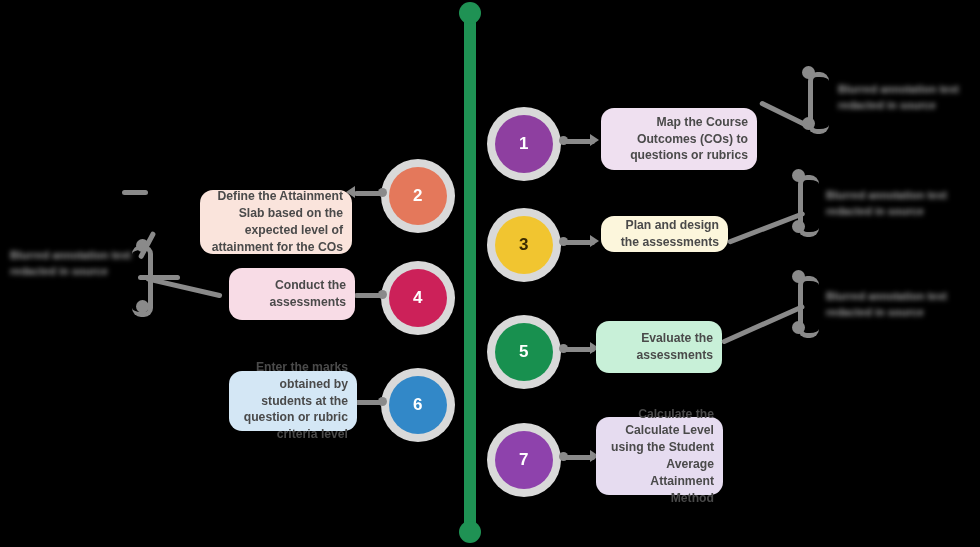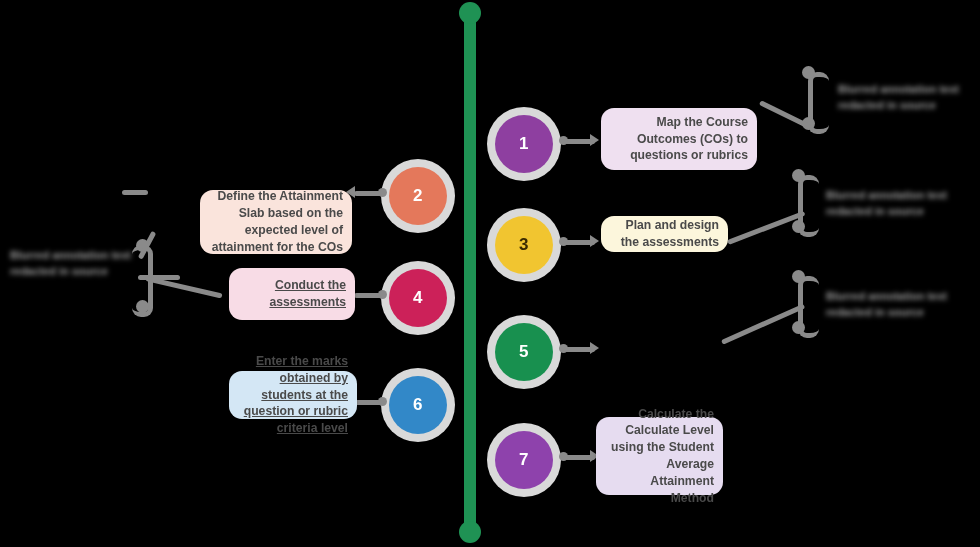--- a/index.html
+++ b/index.html
@@ -180,7 +180,7 @@
   <div class="conn" style="left:354px; top:293px; width:30px;"></div>
   <div class="conn-dot" style="left:378px; top:290px;"></div>
   <div class="conn-tri tri-left" style="left:346px; top:288px;"></div>
-  <div class="bubble" style="left:229px; top:268px; width:126px; height:52px; background:#F8DCE6;text-decoration:underline;">Conduct the assessments</div>
+  <div class="bubble" style="left:229px; top:268px; width:126px; height:52px; background:#F8DCE6;">Conduct the assessments</div>
 
   <div class="node" style="left:487px; top:315px;">
     <div class="disc" style="background:#18904F;">5</div>

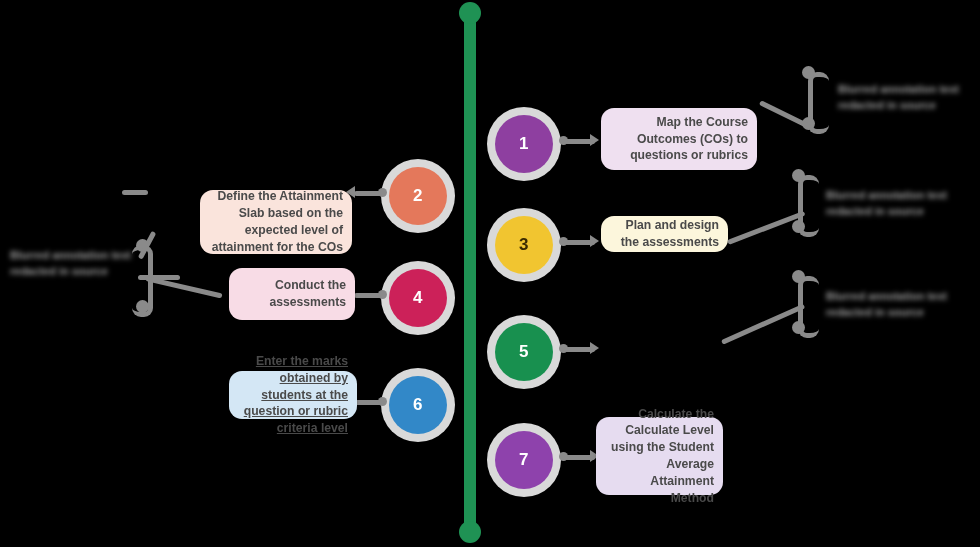--- a/index.html
+++ b/index.html
@@ -188,6 +188,7 @@
   <div class="conn" style="left:563px; top:347px; width:32px;"></div>
   <div class="conn-dot" style="left:559px; top:344px;"></div>
   <div class="conn-tri tri-right" style="left:590px; top:342px;"></div>
+  <div class="bubble" style="left:596px; top:321px; width:126px; height:52px; background:#C8F0D8;">Evaluate the assessments</div>
 
   <div class="node" style="left:381px; top:368px;">
     <div class="disc" style="background:#3288C8;">6</div>

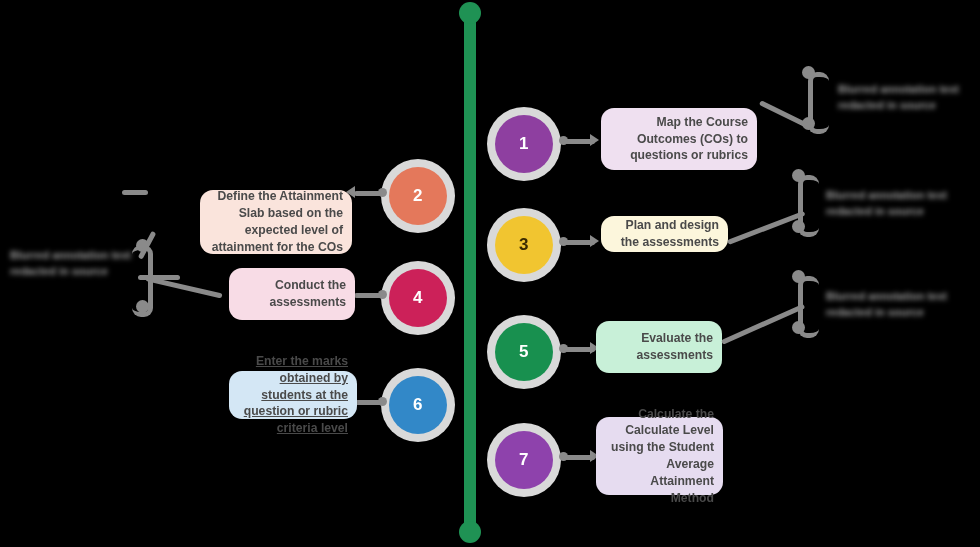--- a/index.html
+++ b/index.html
@@ -196,7 +196,7 @@
   <div class="conn" style="left:354px; top:400px; width:30px;"></div>
   <div class="conn-dot" style="left:378px; top:397px;"></div>
   <div class="conn-tri tri-left" style="left:346px; top:395px;"></div>
-  <div class="bubble" style="left:229px; top:371px; width:128px; height:48px; background:#D4E7F5;text-decoration:underline;">Enter the marks obtained by students at the question or rubric criteria level</div>
+  <div class="bubble" style="left:229px; top:371px; width:128px; height:60px; background:#D4E7F5;">Enter the marks obtained by students at the question or rubric criteria level</div>
 
   <div class="node" style="left:487px; top:423px;">
     <div class="disc" style="background:#8E42AC;">7</div>

